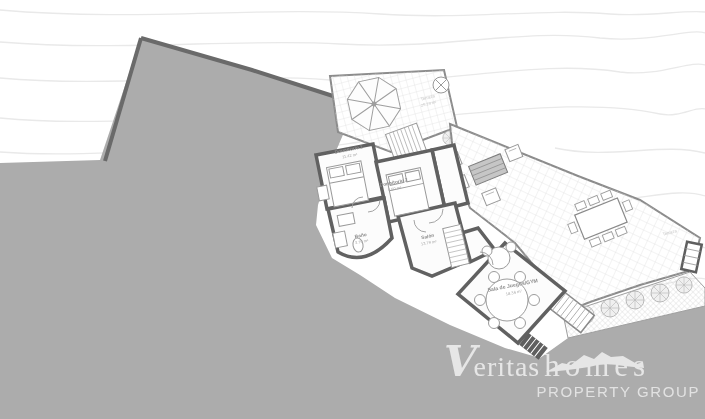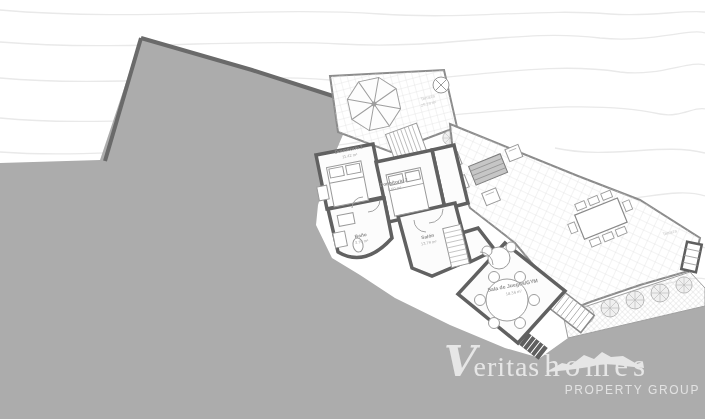--- a/index.html
+++ b/index.html
@@ -31,7 +31,7 @@
   }
   .mountain{position:absolute;left:2px;top:-37px;width:102px;height:24px;}
   .tagline{
-    font-family:"Liberation Sans", sans-serif;font-size:12px;letter-spacing:1.6px;
+    font-family:"Liberation Sans", sans-serif;font-size:15px;letter-spacing:1.6px;
     color:#e2e2e2;text-align:right;margin-top:1px;padding-right:2px;
   }
 </style>

